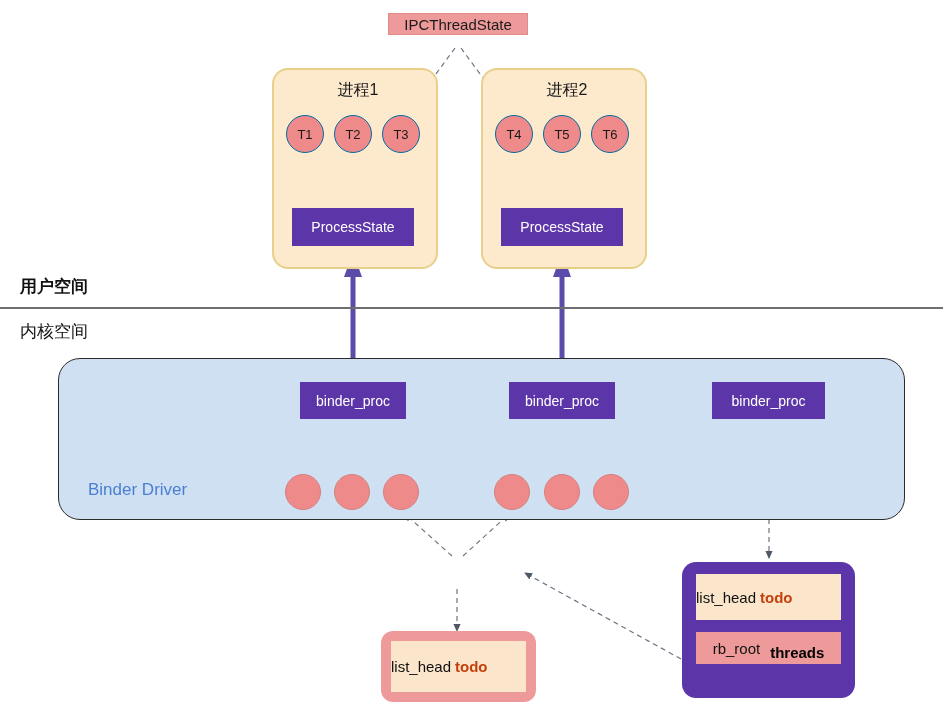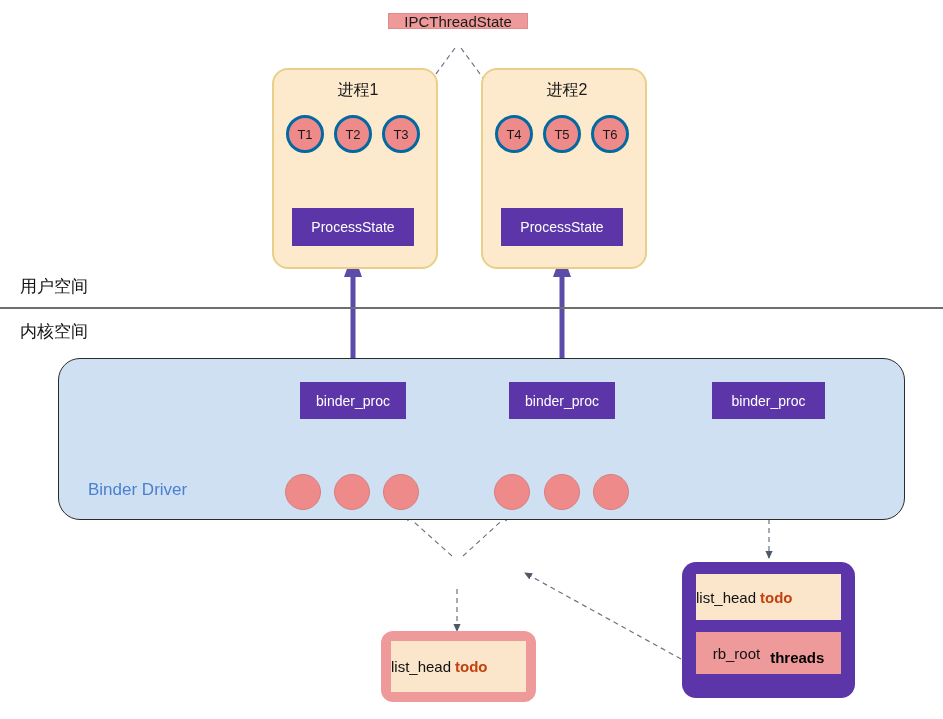--- a/index.html
+++ b/index.html
@@ -246,7 +246,7 @@
     </g>
   </svg>
 
-  <div class="node red-box" style="left:388px; top:13px; width:140px; height:16px;">
+  <div class="node red-box" style="left:388px; top:13px; width:140px; height:22px;">
     <span>IPCThreadState</span>
   </div>
 

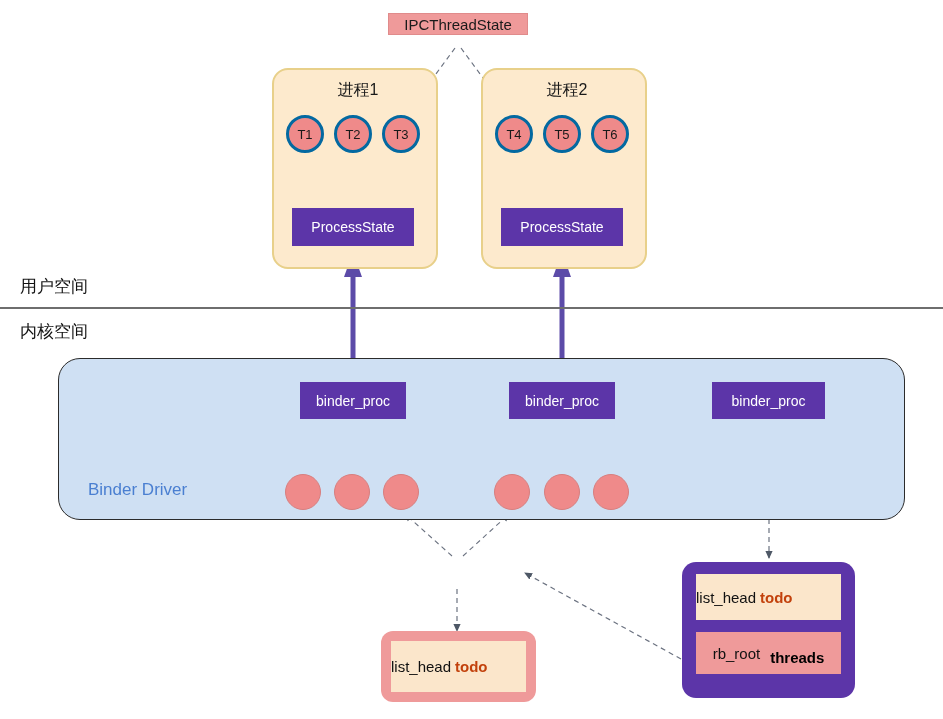--- a/index.html
+++ b/index.html
@@ -72,7 +72,7 @@
     height: 38px;
     border-radius: 50%;
     background: #ef8a8a;
-    border: 3px solid #0369a1;
+    border: 1px solid #0369a1;
     display: flex;
     align-items: center;
     justify-content: center;

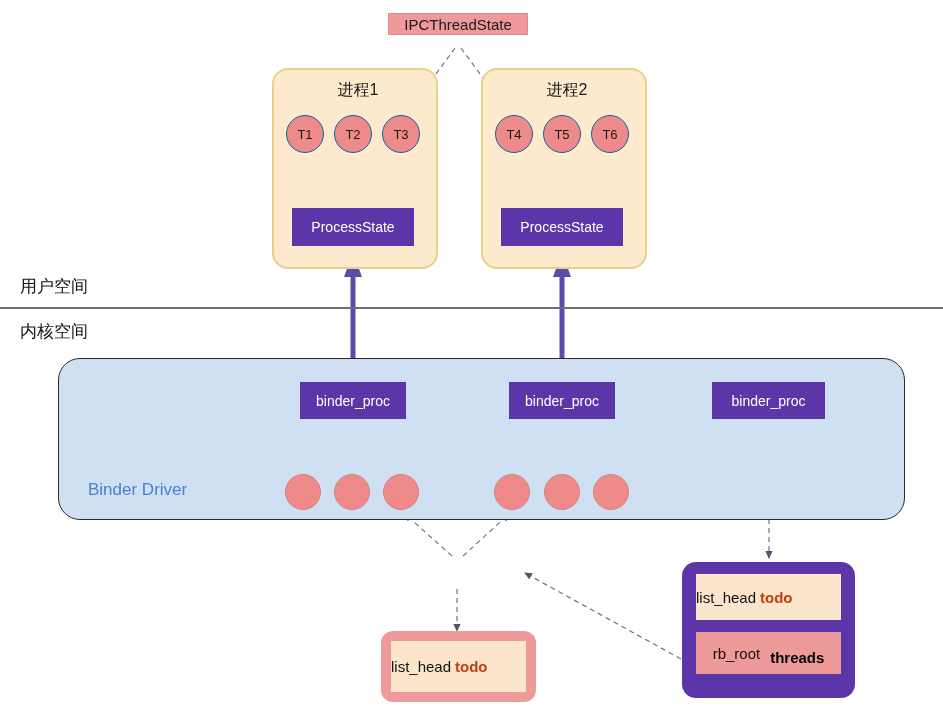--- a/index.html
+++ b/index.html
@@ -282,7 +282,7 @@
     <span>ProcessState</span>
   </div>
 
-  <div class="space-label" style="left:20px; top:275px;">用户空间</div>
+  <div class="space-label" style="left:20px; top:275px;font-weight:bold;">用户空间</div>
   <div class="divider" style="top:307px;"></div>
   <div class="space-label" style="left:20px; top:320px;">内核空间</div>
 

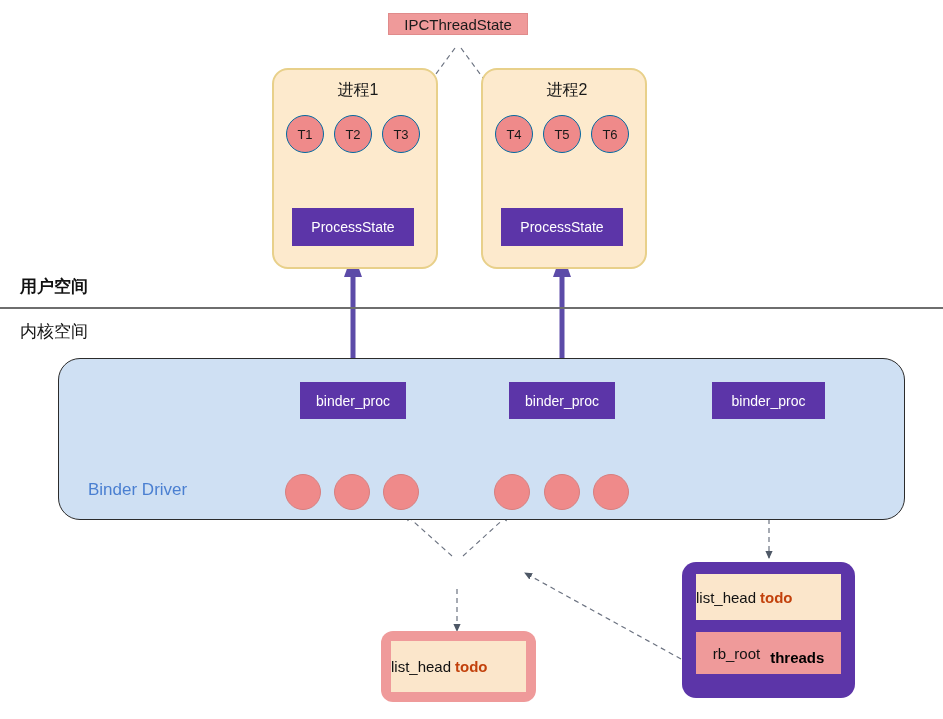--- a/index.html
+++ b/index.html
@@ -319,7 +319,7 @@
       <span class="field-type">list_head</span>
       <span class="accent-todo">todo</span>
     </div>
-    <div class="field-red" style="width:100%; height:42px;">
+    <div class="field-red" style="width:100%; height:32px;">
       <span class="field-type">rb_root</span>
       <span class="accent-threads">threads</span>
     </div>

